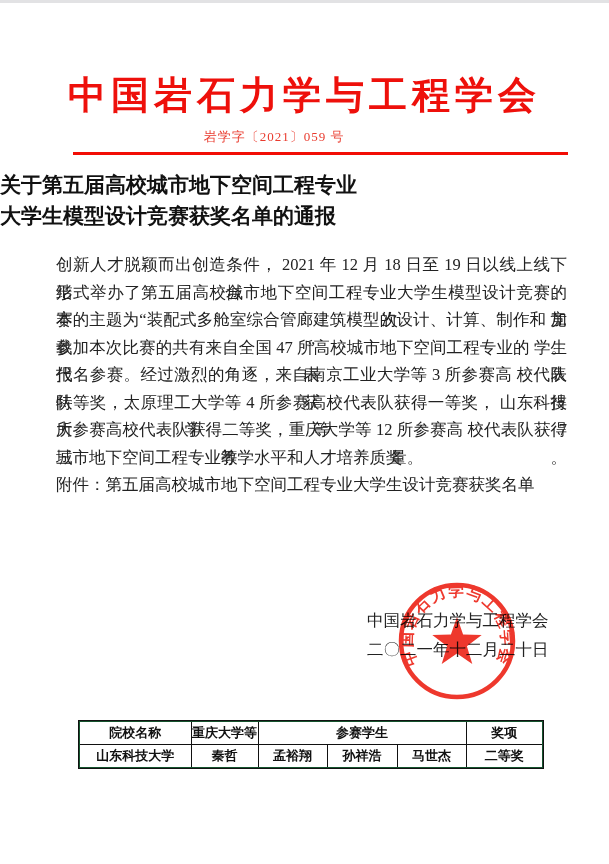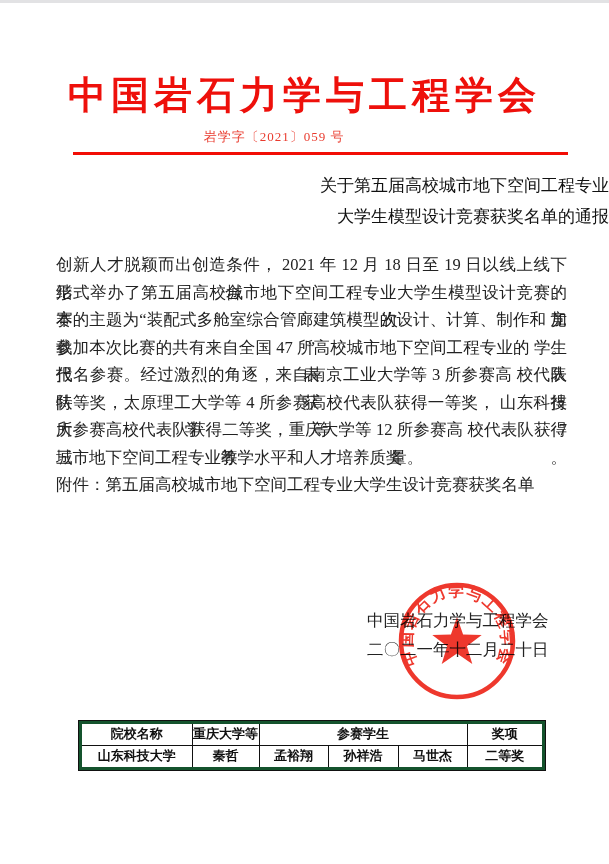--- a/index.html
+++ b/index.html
@@ -32,7 +32,7 @@
   }
   .doc-title {
     position:absolute; top:170px; left:0; width:609px;
-    text-align:right; font-weight:normal; font-size:17px;
+    text-align:left; font-weight:bold; font-size:21px;
     line-height:31px; color:#111;
   }
   .body-text {

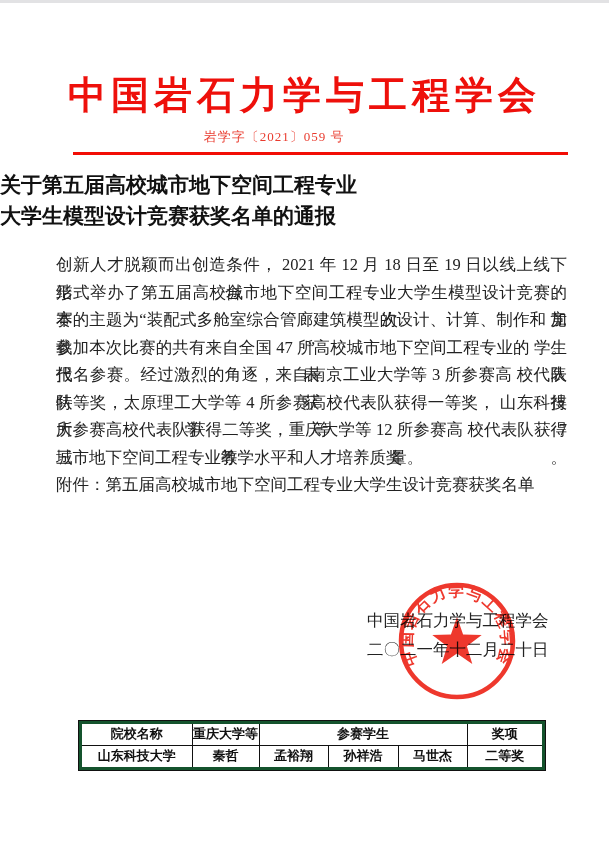--- a/index.html
+++ b/index.html
@@ -71,7 +71,7 @@
     height:23px; padding:0;
     overflow:hidden; white-space:nowrap;
   }
-  .awards-table { border:4px solid #14532d; outline:1px solid #111; outline-offset:-1px; }
+  .awards-table { border:2px solid #14532d; outline:1px solid #111; outline-offset:-1px; }
   .awards-table tr.data-row td { height:24px; }
 </style>
 </head>

